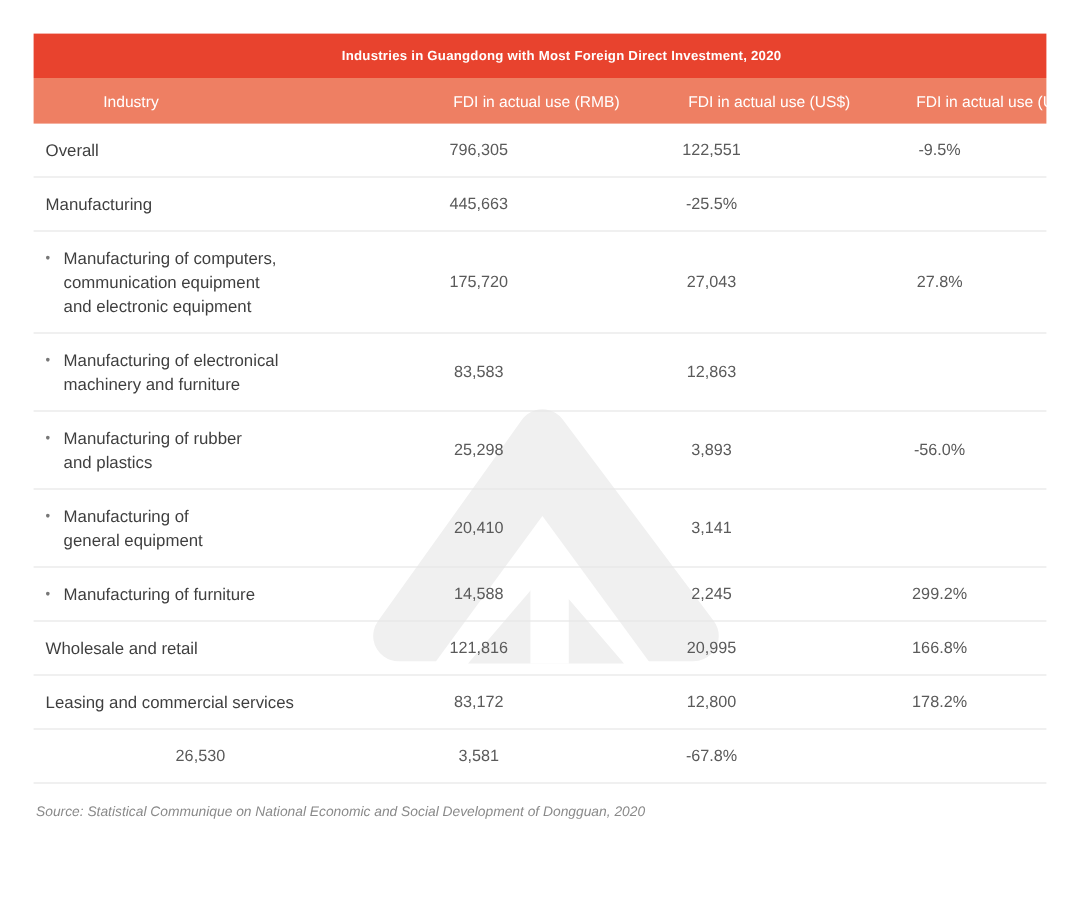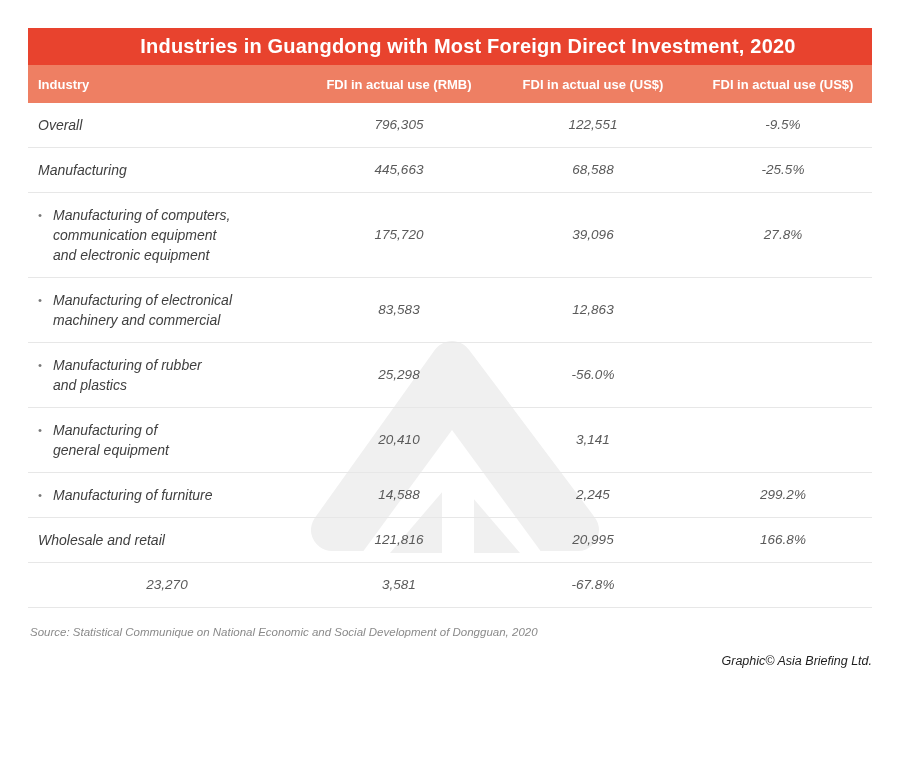--- a/index.html
+++ b/index.html
@@ -27,7 +27,7 @@
   .title-bar{
     height:37px;background:var(--header-bg);color:var(--header-text);
     display:flex;align-items:center;justify-content:center;
-    font-size:20px;font-weight:bold;letter-spacing:0.2px;padding-left:36px;
+    font-size:11px;font-weight:bold;letter-spacing:0.2px;padding-left:36px;
   }
   .col-header{
     height:38px;background:var(--subheader-bg);color:var(--header-text);

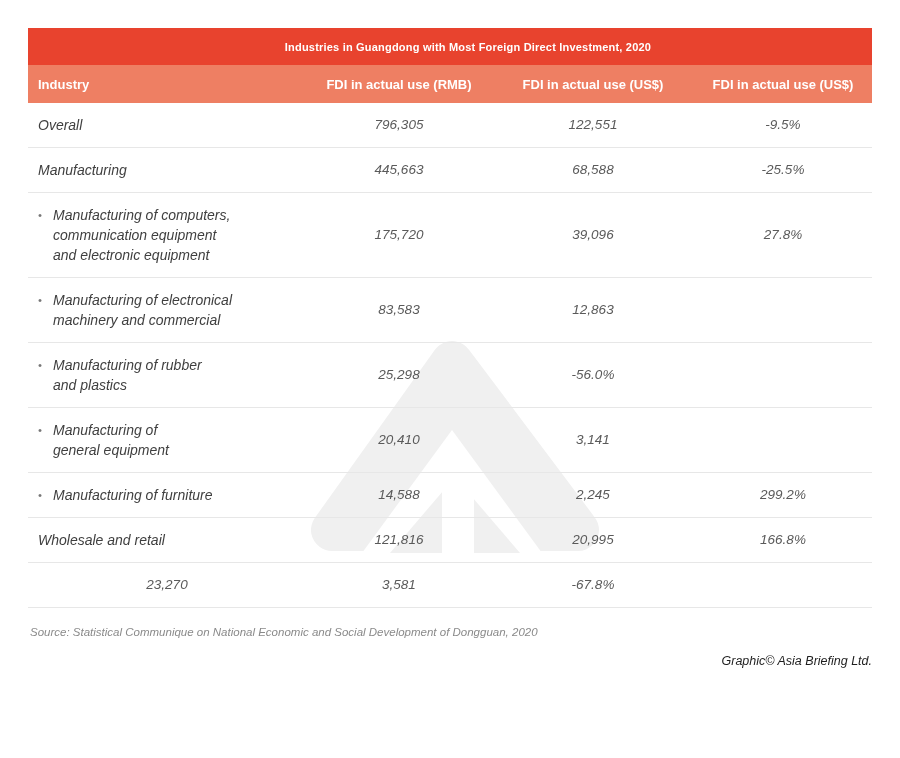--- a/index.html
+++ b/index.html
@@ -32,7 +32,7 @@
   .col-header{
     height:38px;background:var(--subheader-bg);color:var(--header-text);
     display:grid;grid-template-columns:278px 186px 202px 178px;
-    align-items:center;font-size:13px;font-weight:bold;
+    align-items:center;font-size:13px;font-weight:normal;padding-left:48px;
   }
   .col-header .c0{padding-left:10px;}
   .center{text-align:center;}

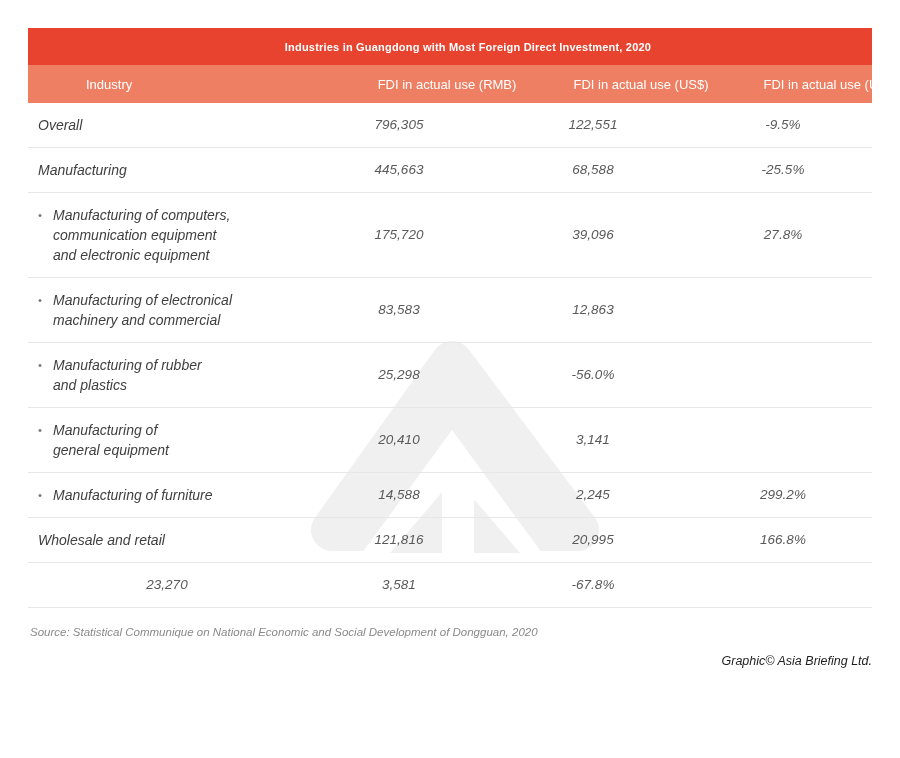--- a/index.html
+++ b/index.html
@@ -39,7 +39,7 @@
   .row{
     display:grid;grid-template-columns:278px 186px 202px 178px;
     align-items:center;border-bottom:1px solid var(--row-divider);
-    padding:12px 0;background:transparent;font-style:italic;
+    padding:12px 0;background:transparent;
   }
   .cell{font-size:13.5px;color:var(--value-text);line-height:20px;}
   .industry{

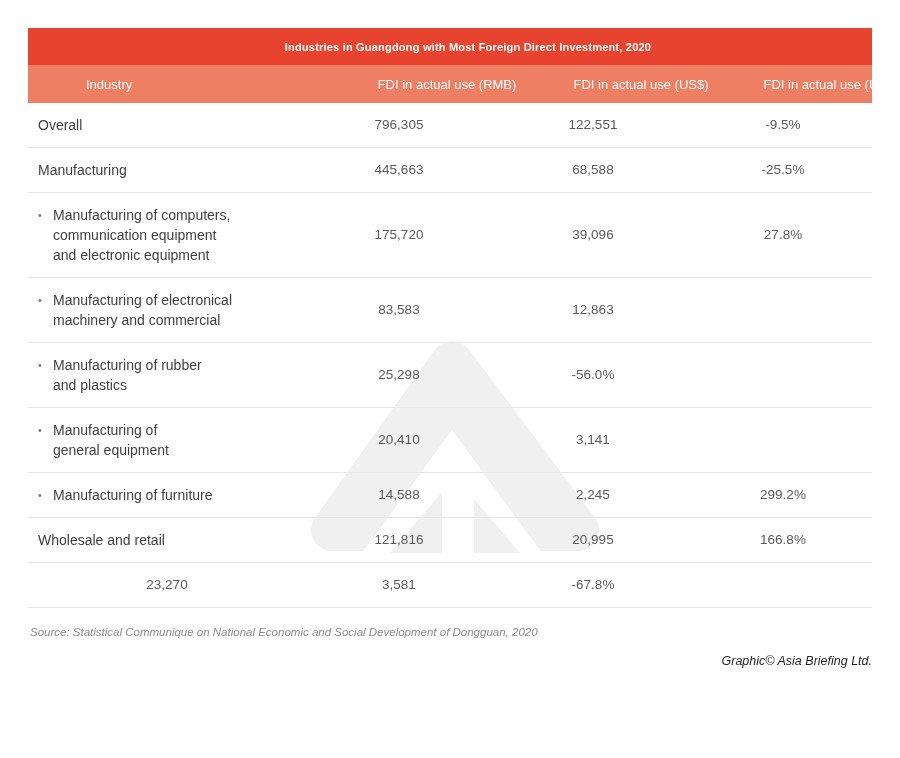--- a/index.html
+++ b/index.html
@@ -97,7 +97,6 @@
       <span class="industry-text">Manufacturing</span>
     </div>
     <div class="cell center">445,663</div>
-    <div class="cell center">68,588</div>
     <div class="cell center">-25.5%</div>
   </div>
 

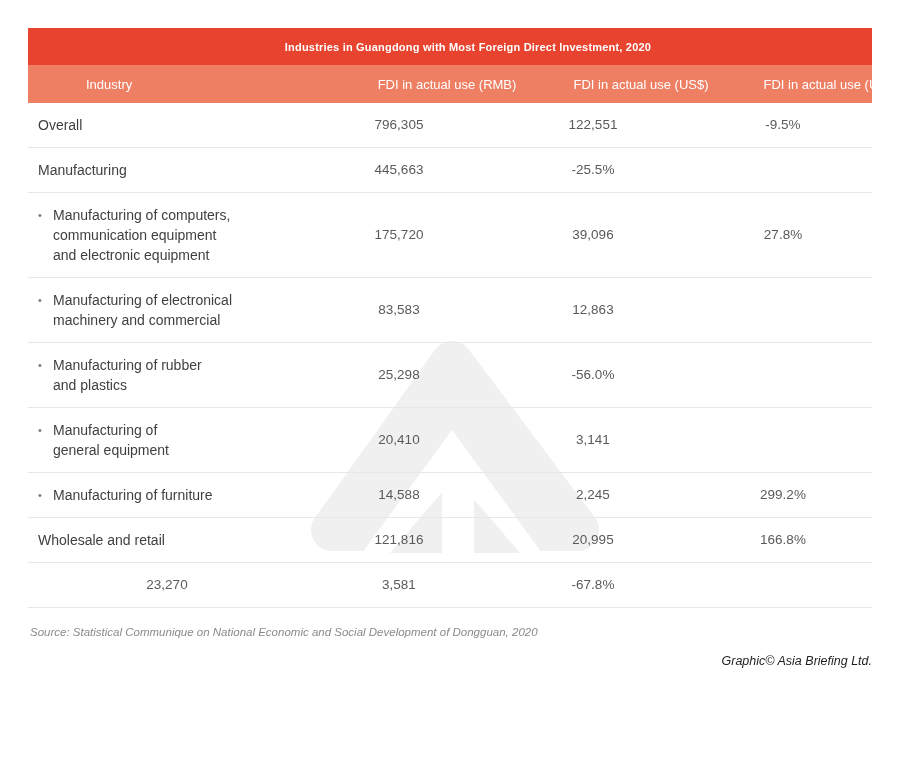--- a/index.html
+++ b/index.html
@@ -108,7 +108,7 @@
 and electronic equipment</span>
     </div>
     <div class="cell center">175,720</div>
-    <div class="cell center">39,096</div>
+    <div class="cell center">27,043</div>
     <div class="cell center">27.8%</div>
   </div>
 

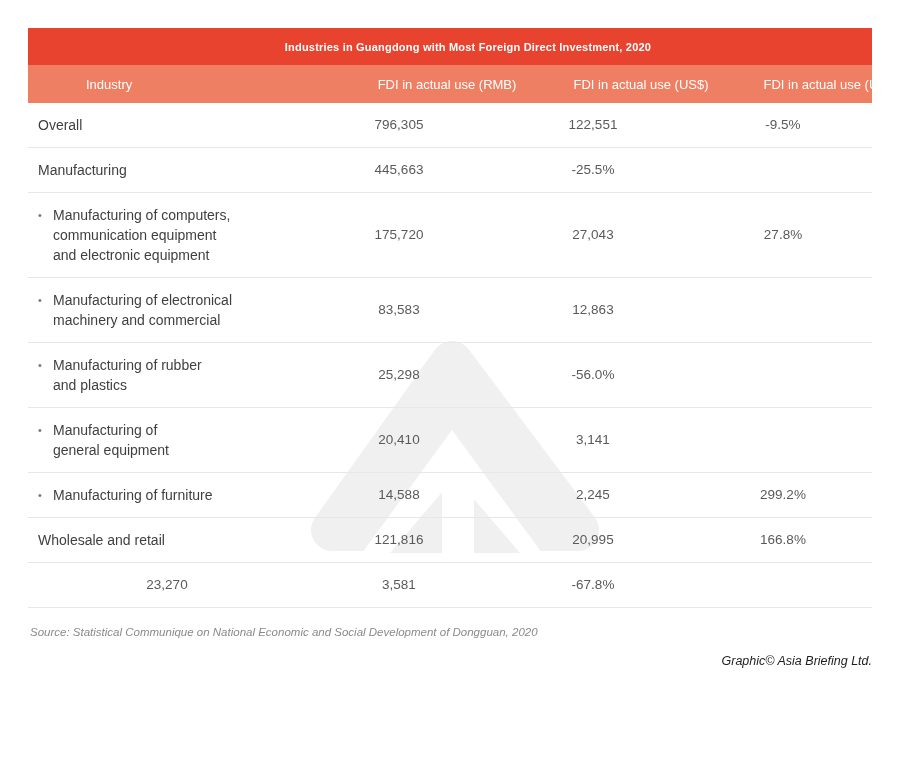--- a/index.html
+++ b/index.html
@@ -116,7 +116,7 @@
     <div class="industry">
       <span class="bullet">•</span>
       <span class="industry-text">Manufacturing of electronical
-machinery and commercial</span>
+machinery and furniture</span>
     </div>
     <div class="cell center">83,583</div>
     <div class="cell center">12,863</div>

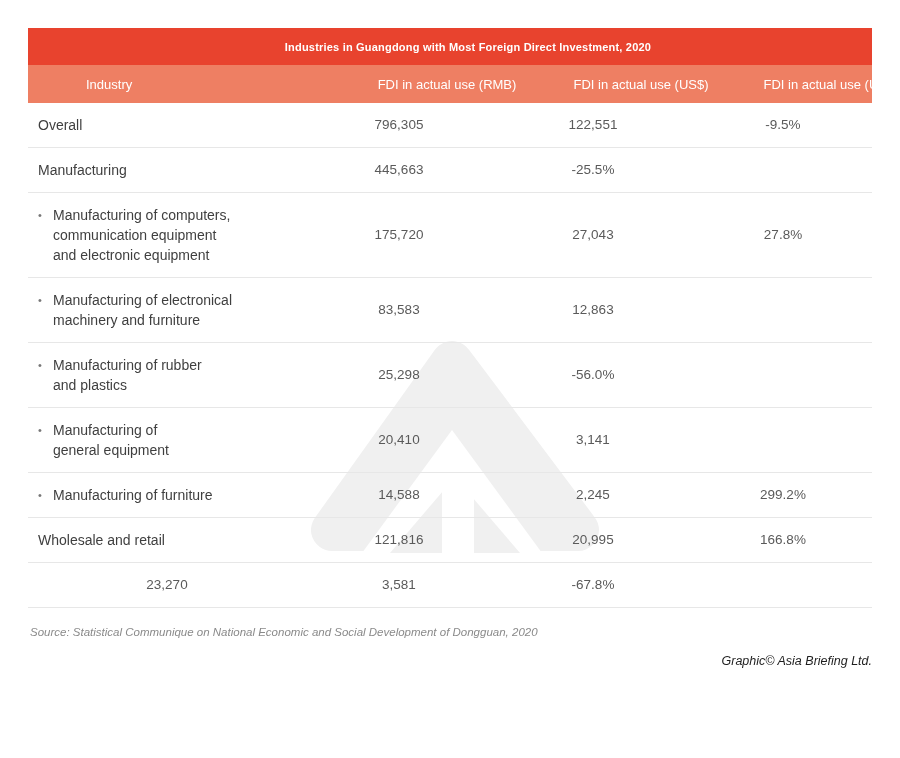--- a/index.html
+++ b/index.html
@@ -129,6 +129,7 @@
 and plastics</span>
     </div>
     <div class="cell center">25,298</div>
+    <div class="cell center">3,893</div>
     <div class="cell center">-56.0%</div>
   </div>
 

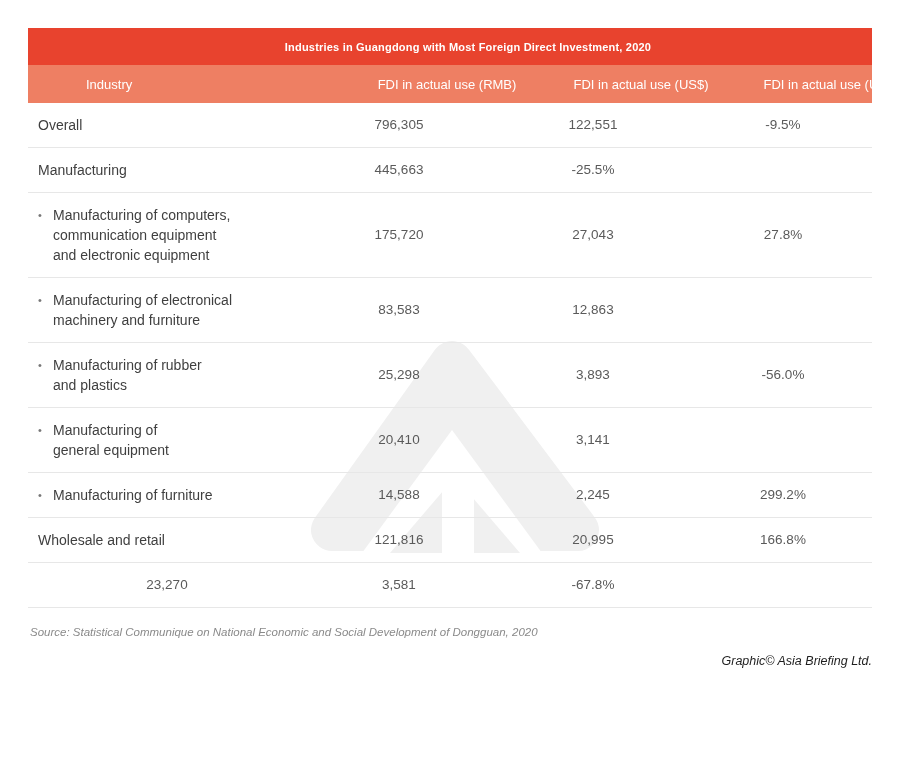--- a/index.html
+++ b/index.html
@@ -163,6 +163,15 @@
     <div class="cell center">166.8%</div>
   </div>
 
+  <div class="row">
+    <div class="industry">
+
+      <span class="industry-text">Leasing and commercial services</span>
+    </div>
+    <div class="cell center">83,172</div>
+    <div class="cell center">12,800</div>
+    <div class="cell center">178.2%</div>
+  </div>
 
   <div class="row">
     <div class="cell center">23,270</div>

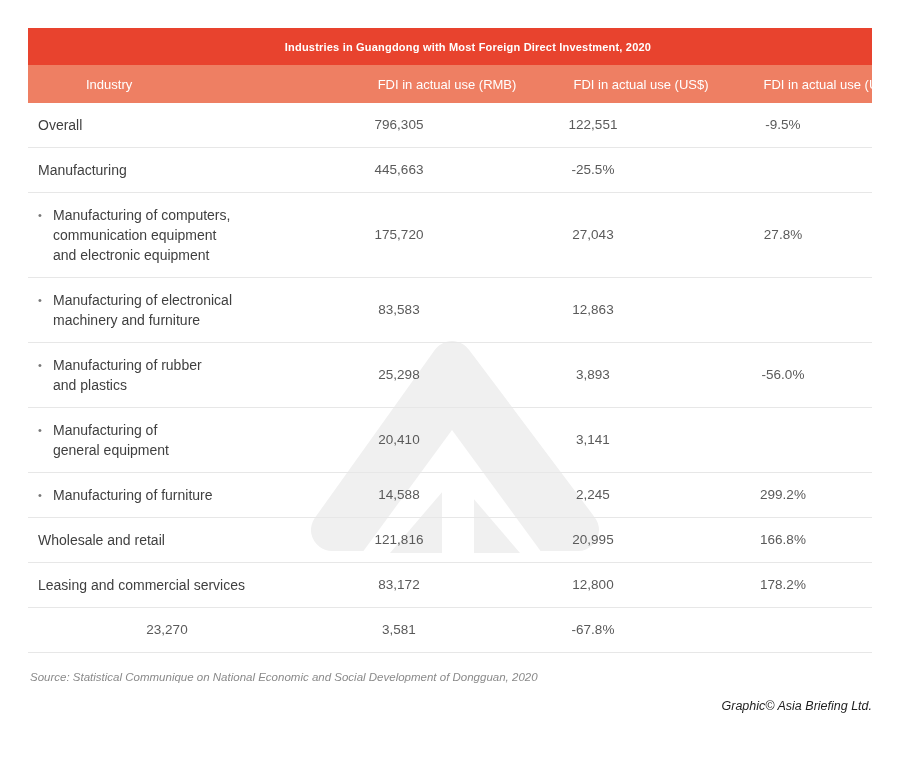--- a/index.html
+++ b/index.html
@@ -174,7 +174,7 @@
   </div>
 
   <div class="row">
-    <div class="cell center">23,270</div>
+    <div class="cell center">26,530</div>
     <div class="cell center">3,581</div>
     <div class="cell center">-67.8%</div>
   </div>

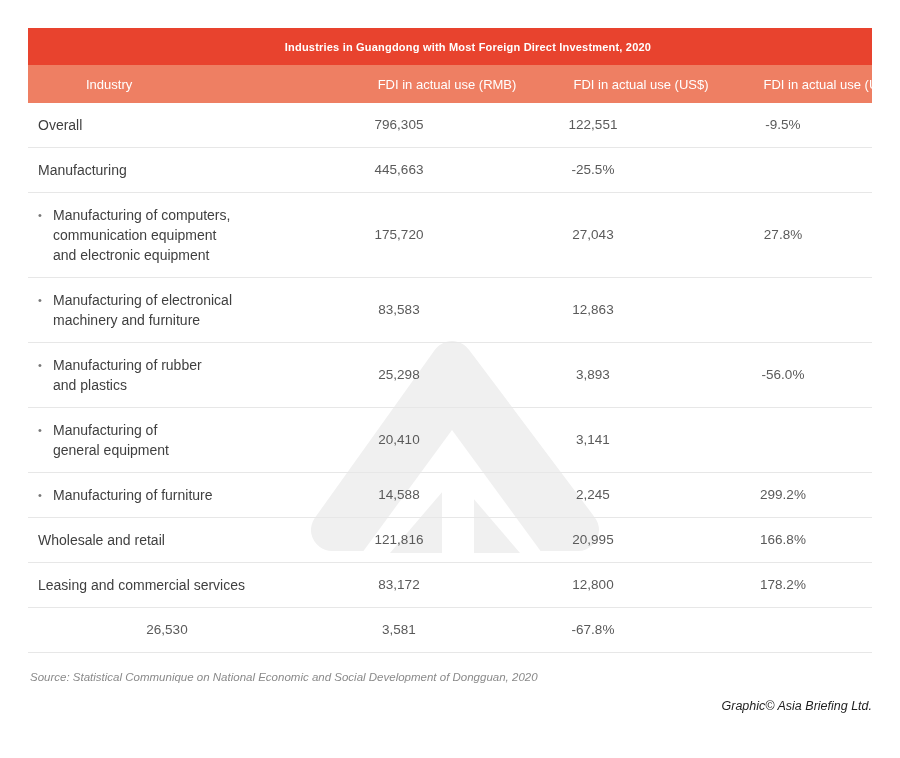--- a/index.html
+++ b/index.html
@@ -181,7 +181,6 @@
 </div>
 
     <div class="source">Source: Statistical Communique on National Economic and Social Development of Dongguan, 2020</div>
-    <div class="credit">Graphic© Asia Briefing Ltd.</div>
 
   </div>
 </div>

